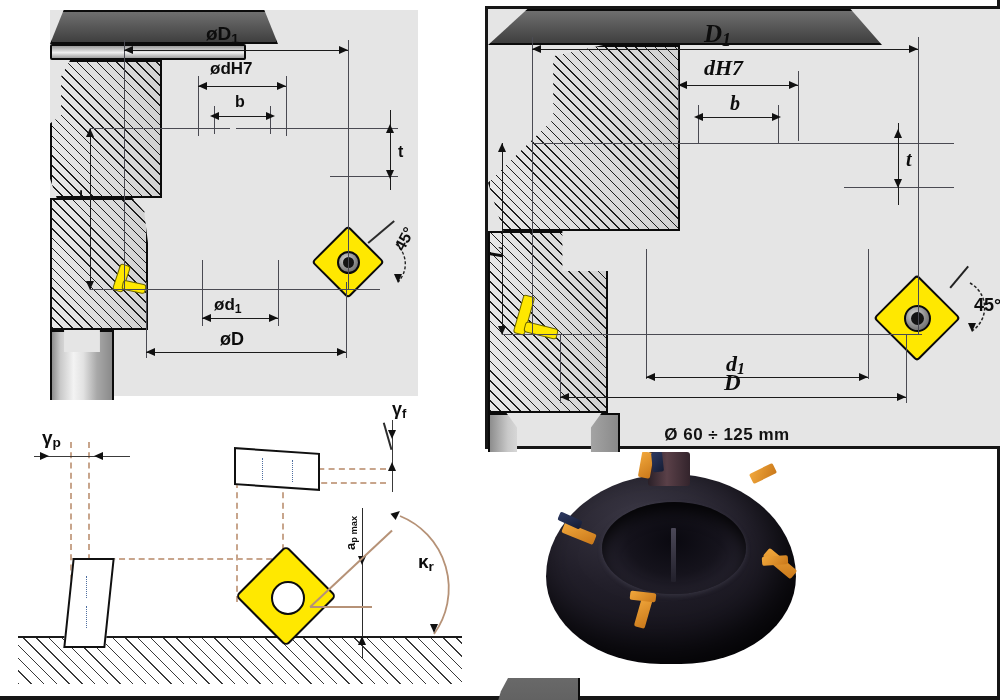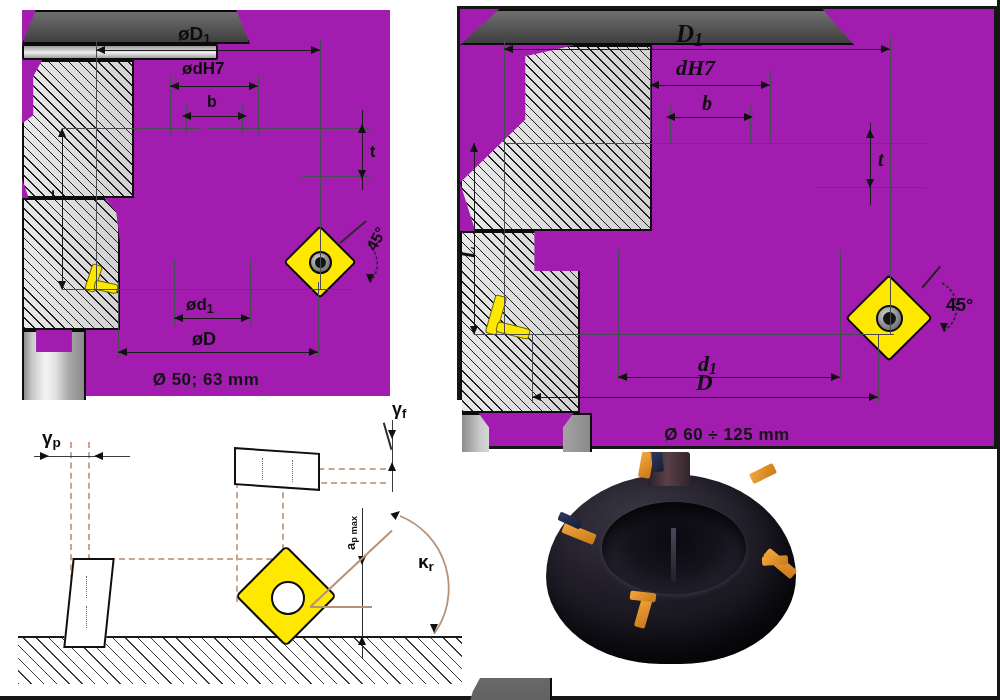--- a/index.html
+++ b/index.html
@@ -8,7 +8,7 @@
   #root{position:relative;width:1000px;height:700px;background:#ffffff;
         box-sizing:border-box;border-right:3px solid #161616;border-bottom:4px solid #161616;}
 
-  .panel{position:absolute;background:#a21caf;}
+  .panel{position:absolute;background:#e5e5e5;margin-left:28px;}
   .cap{position:absolute;text-align:center;font-weight:bold;color:#121212;white-space:nowrap;}
 
   

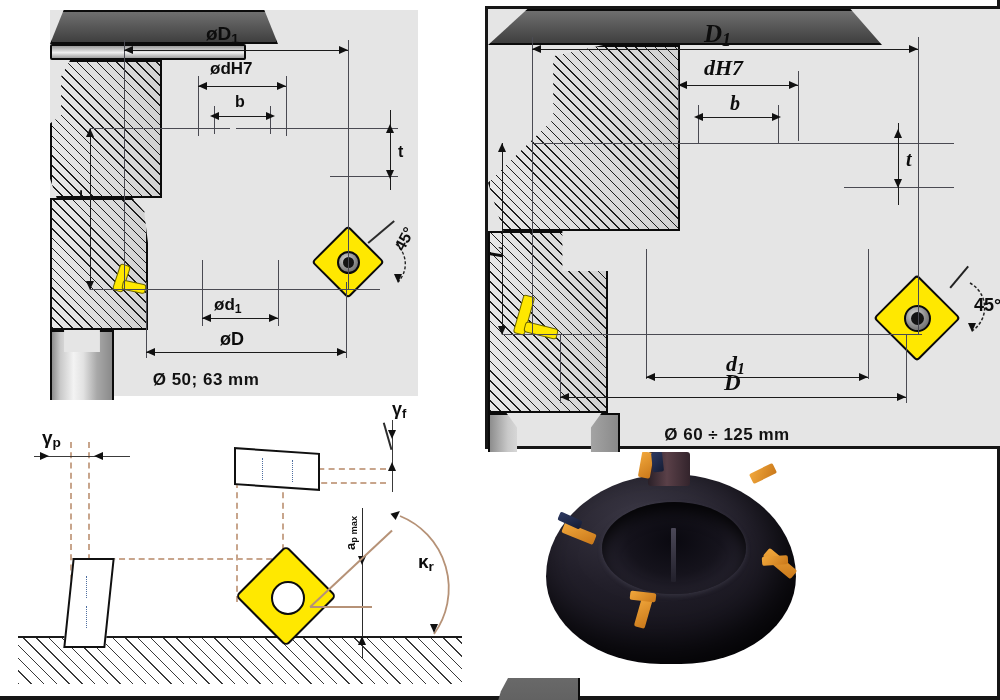--- a/index.html
+++ b/index.html
@@ -188,7 +188,6 @@
     </div>
   </div>
 
-  <div class="cap" style="left:22px;top:370px;width:368px;font-size:17px;letter-spacing:.5px;">Ø 50; 63 mm</div>
 
   <div class="panel" style="left:457px;top:6px;width:540px;height:443px;border:3px solid #161616;box-sizing:border-box;">
 

